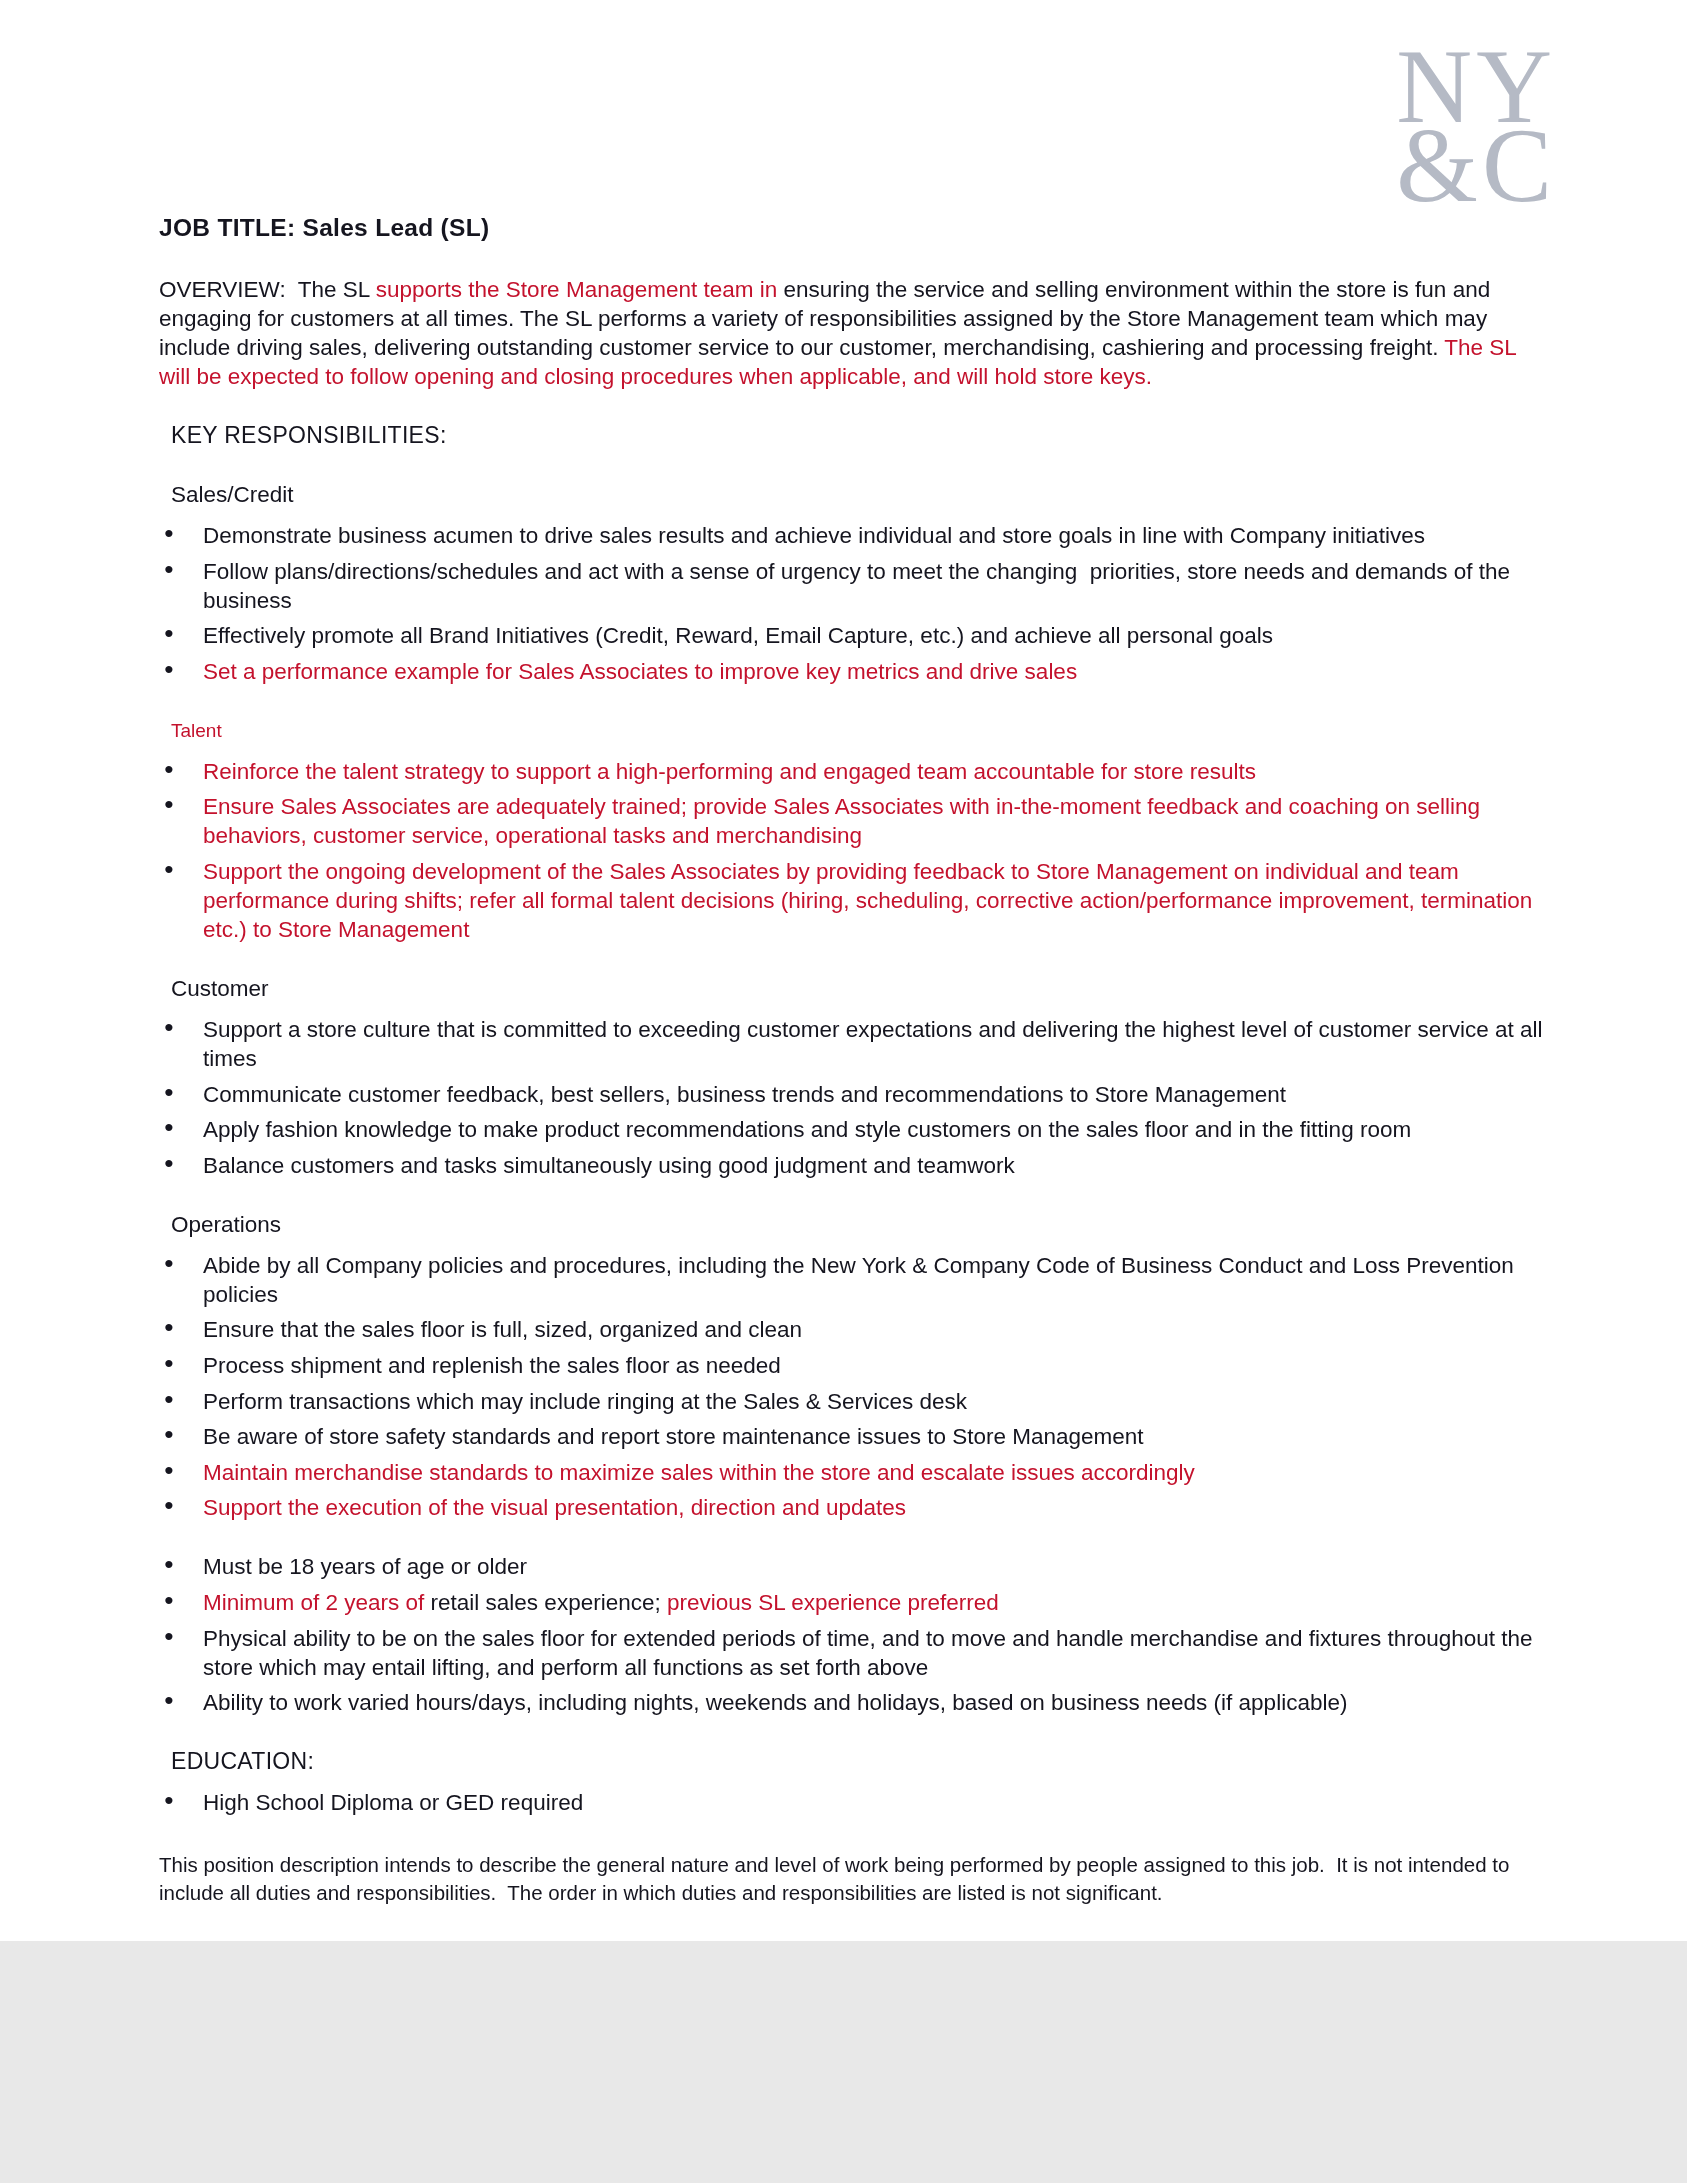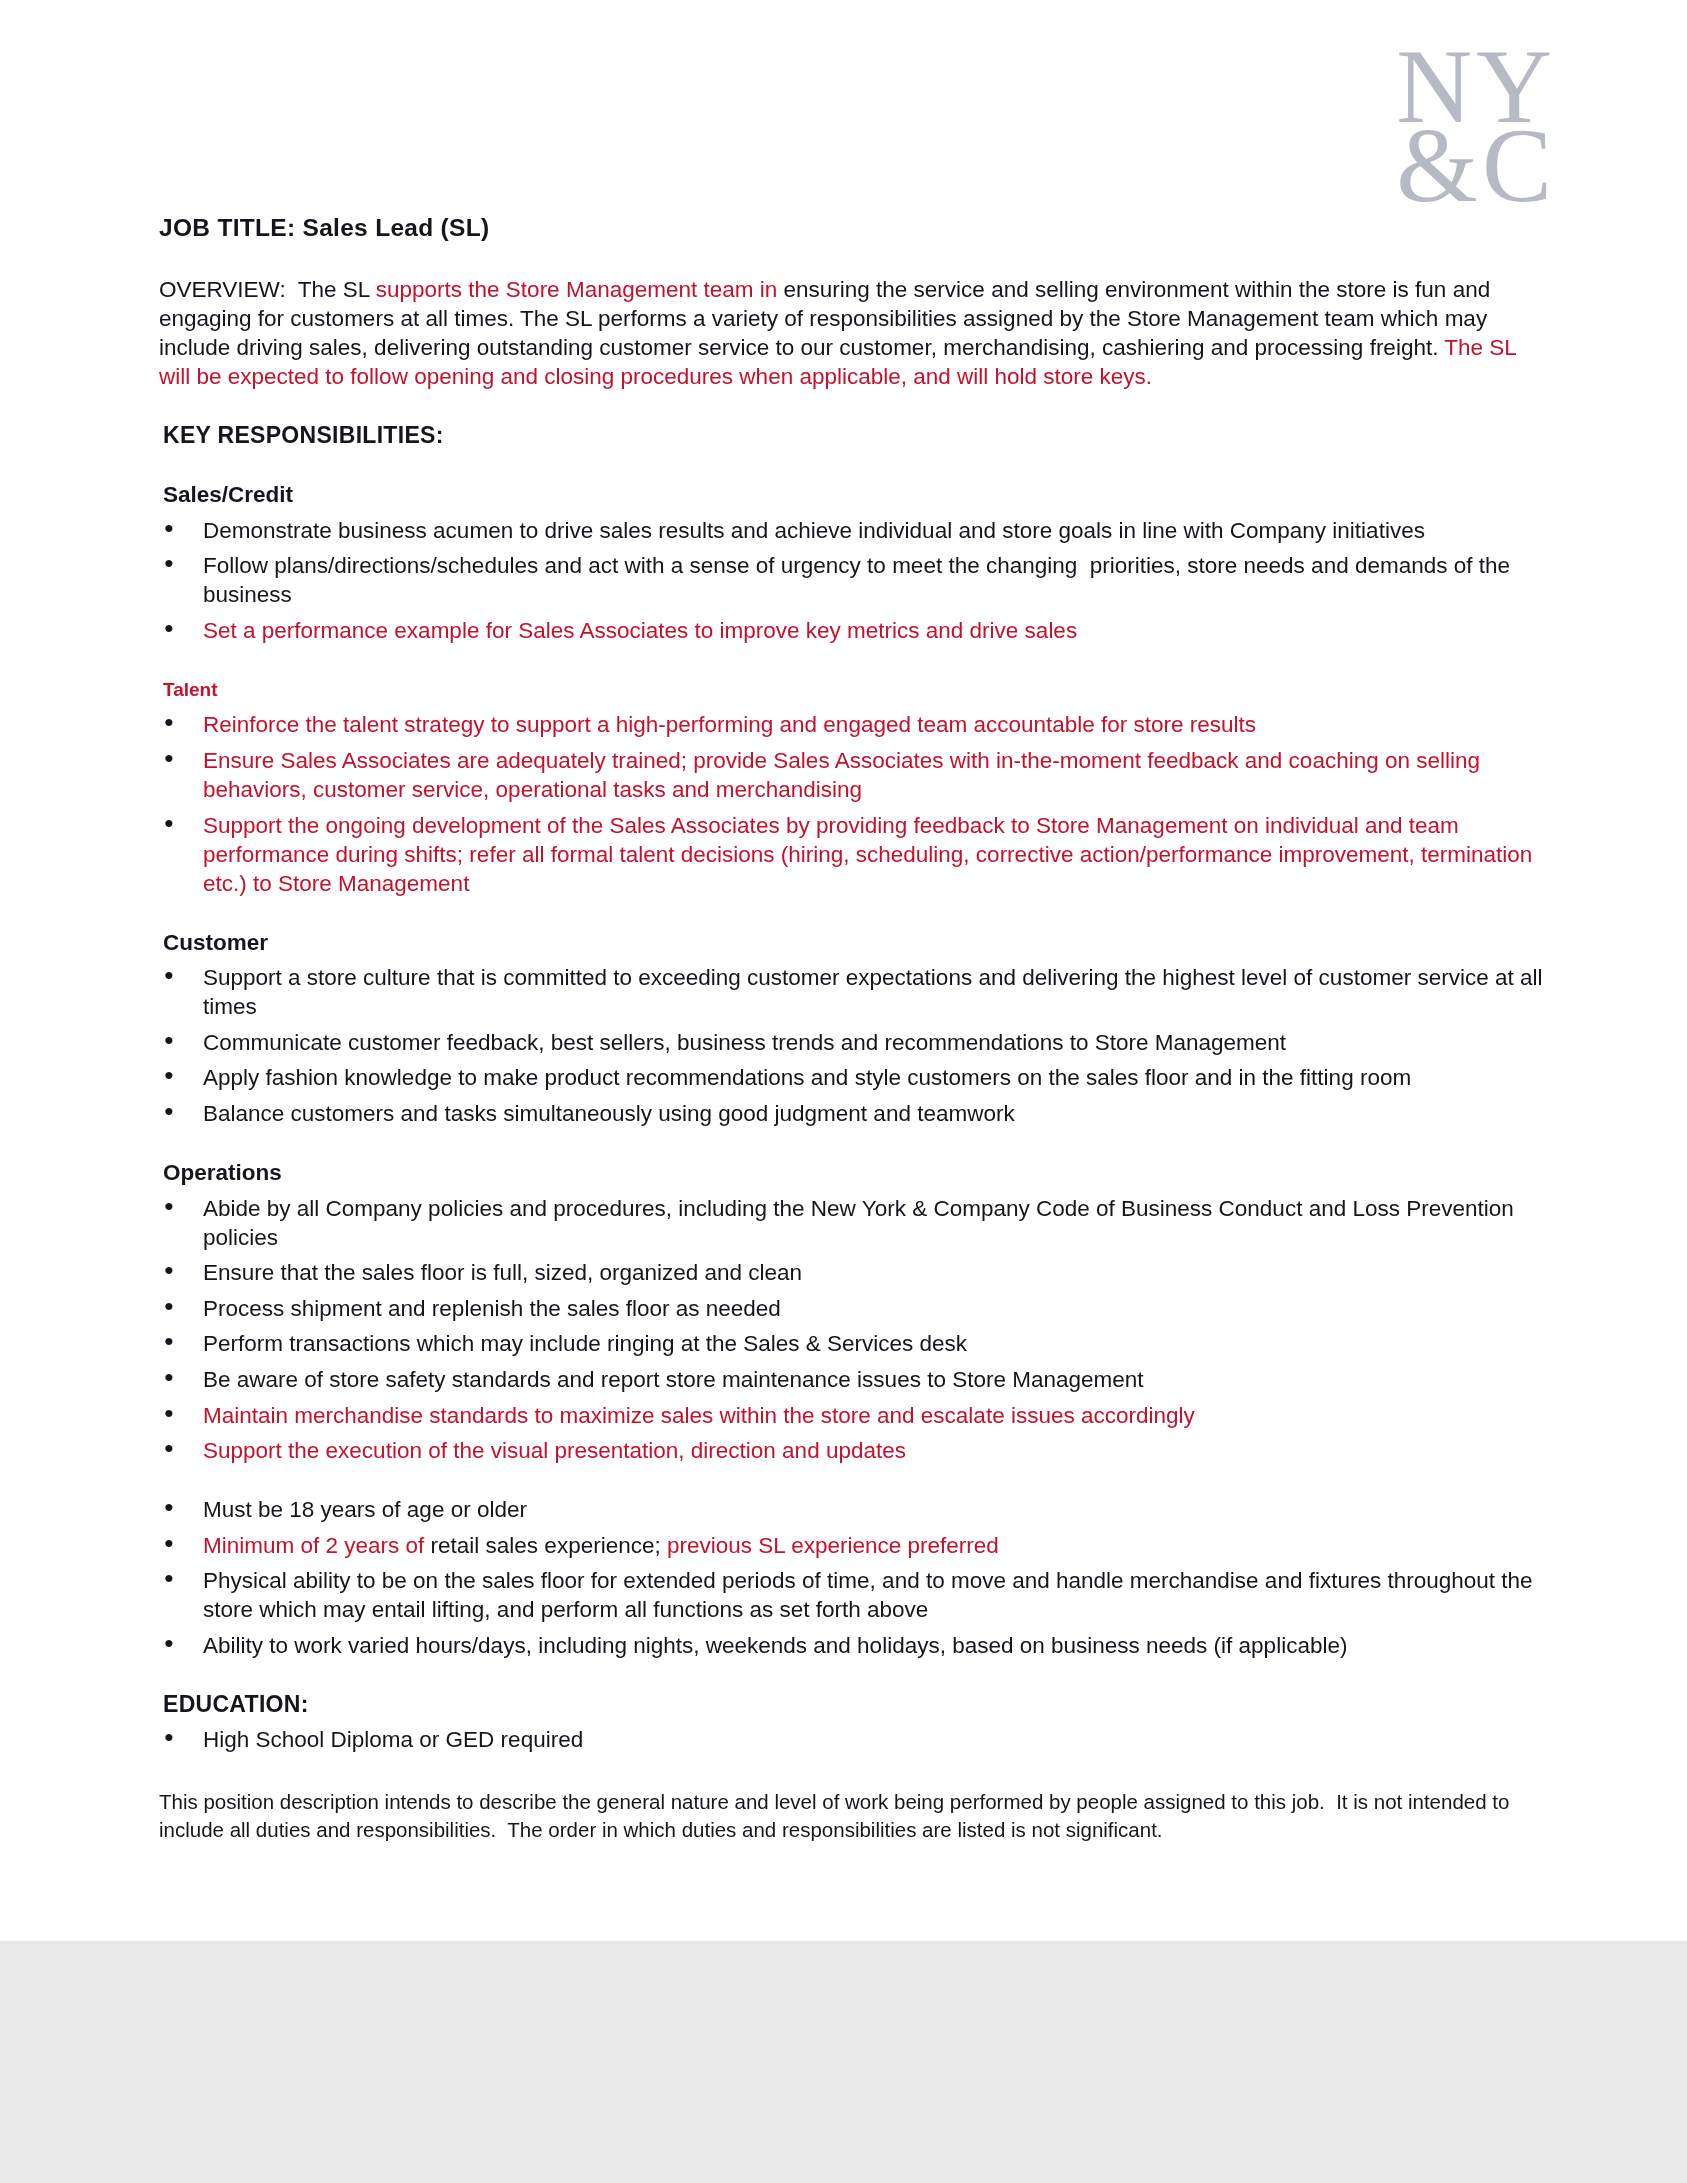--- a/index.html
+++ b/index.html
@@ -32,7 +32,7 @@
     white-space:pre-wrap;
   }
   .section{margin-top:30px;}
-  .section h2{margin:4px;line-height:29px;font-weight:bold;}
+  .section h2{margin:12px;line-height:29px;font-weight:normal;}
   .section h2.h1{font-size:23px;letter-spacing:0.3px;}
   .section h2.h2{font-size:22.5px;}
   .section h2.h2-red{font-size:19px;color:var(--red,#c4122d);}

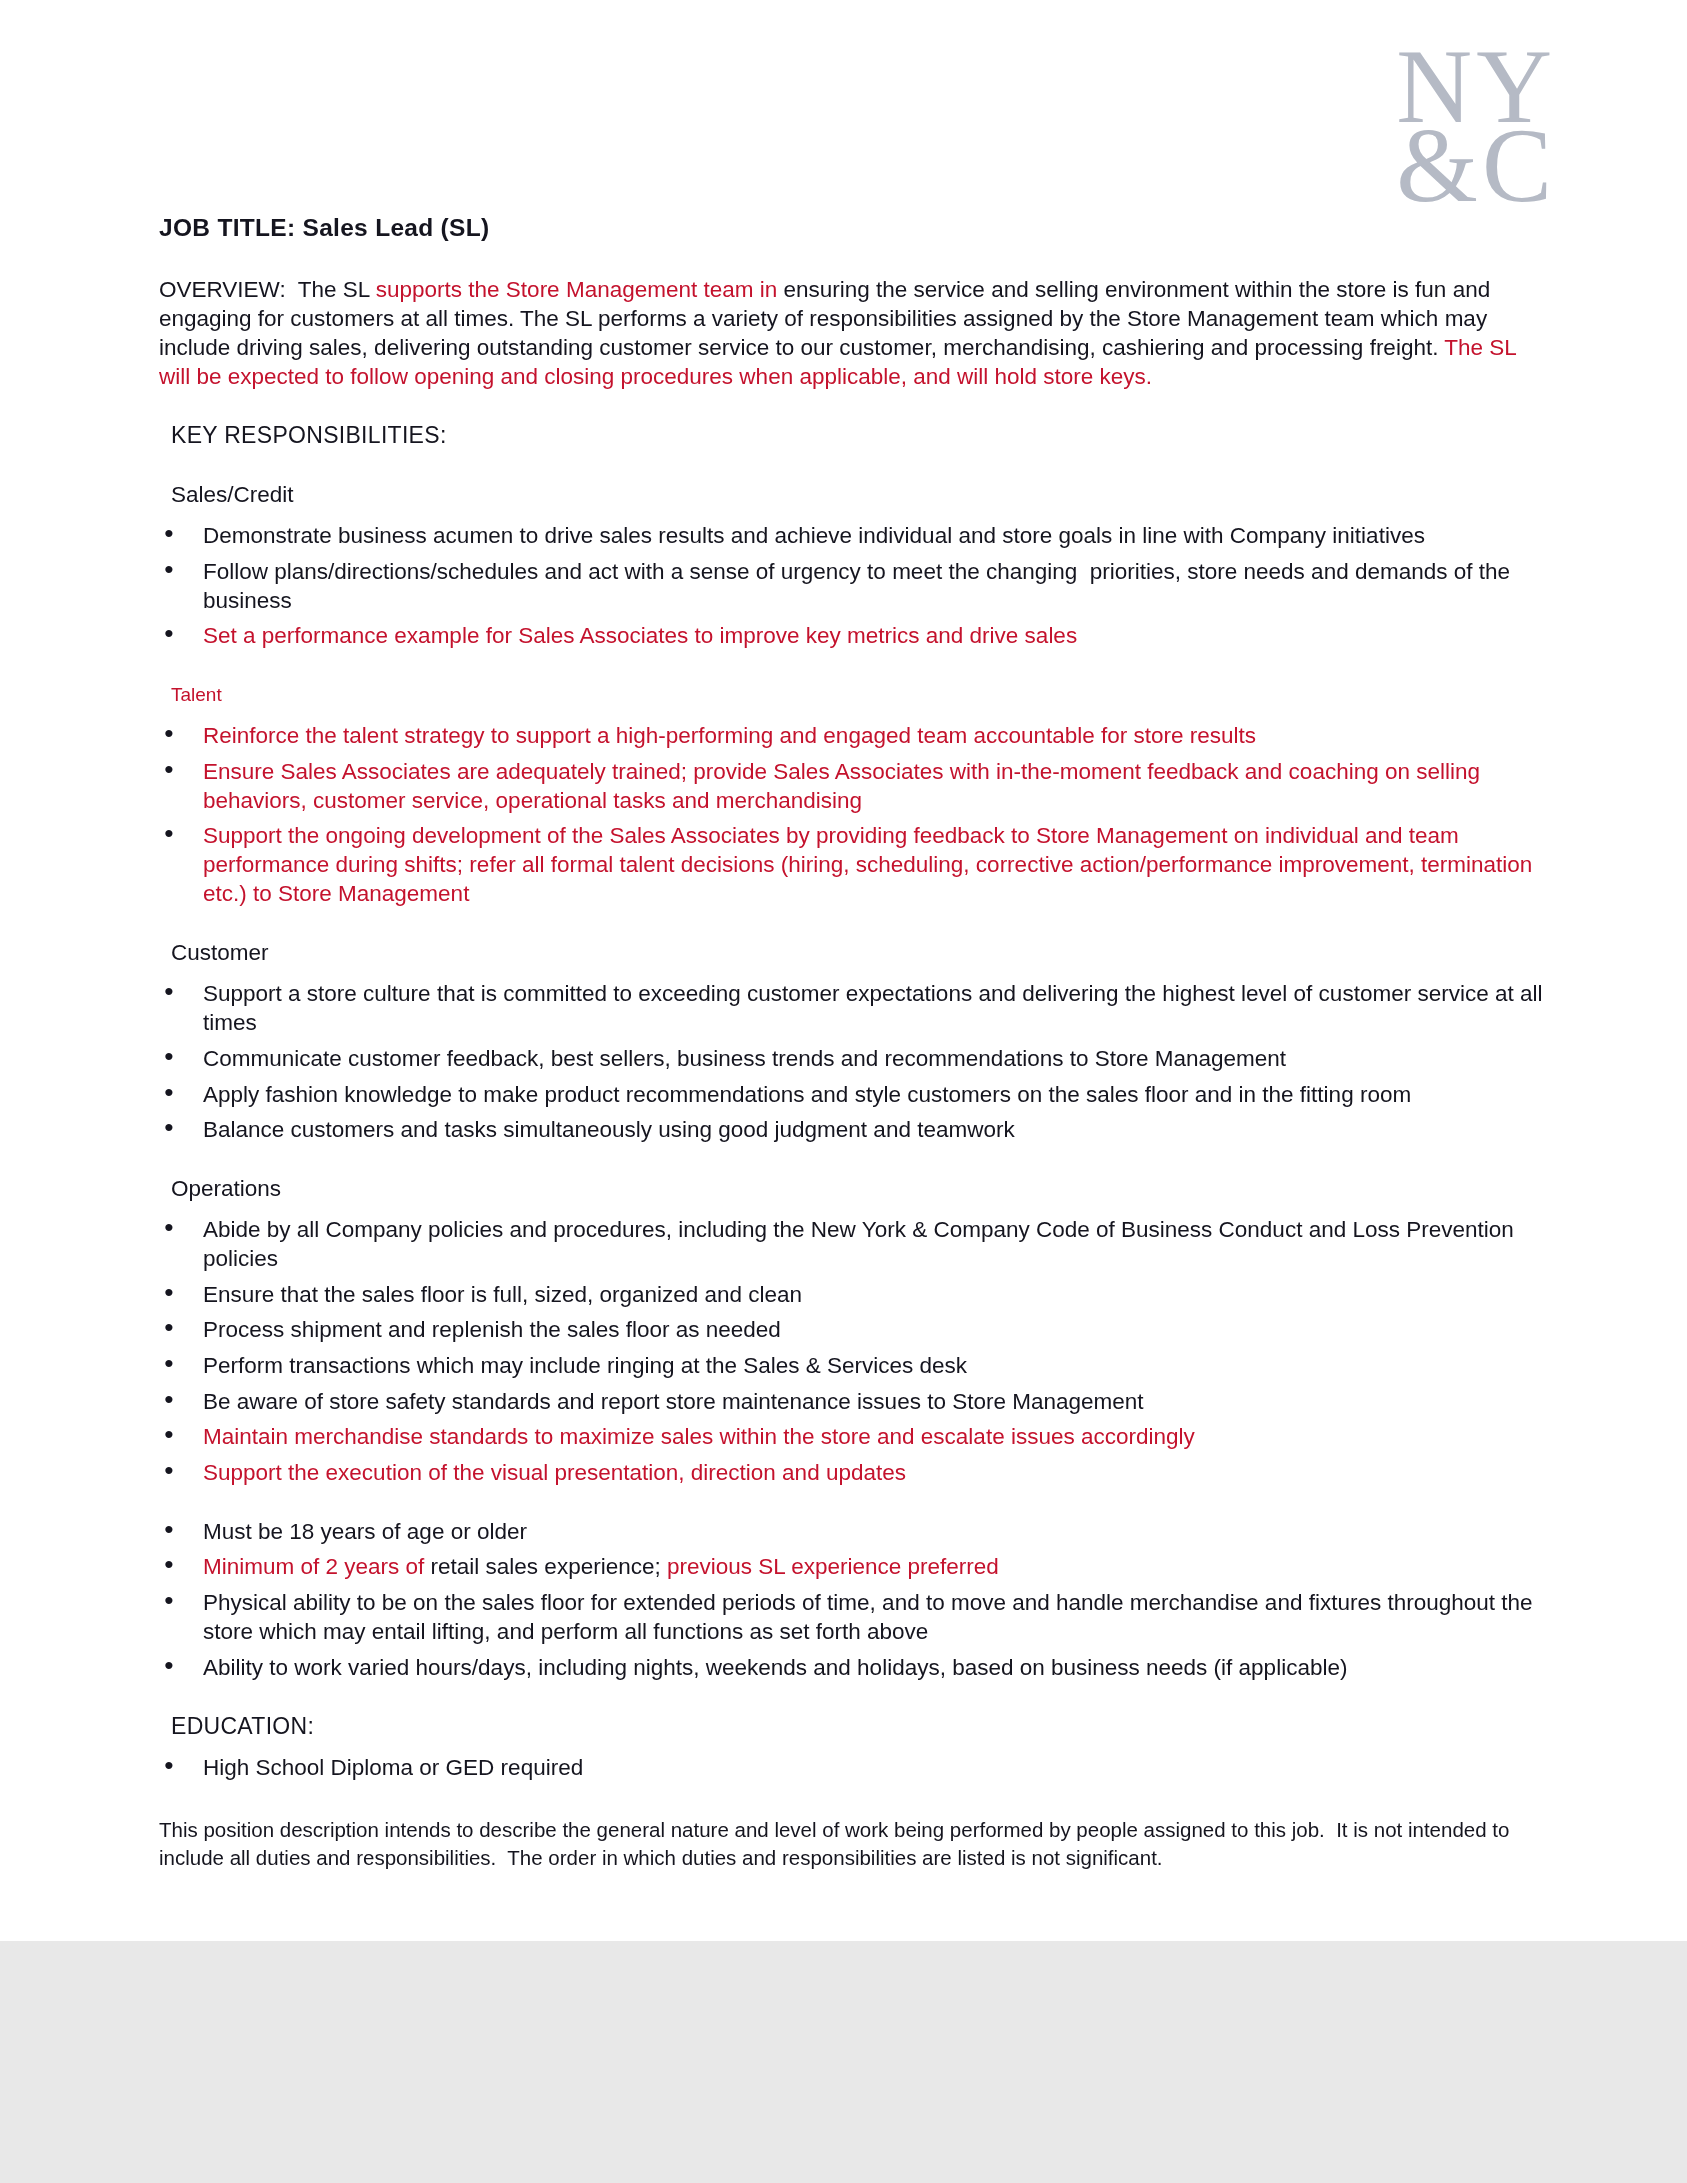--- a/index.html
+++ b/index.html
@@ -95,6 +95,7 @@
 
     <li><span><span>Demonstrate business acumen to drive sales results and achieve individual and store goals in line with Company initiatives</span></span></li>
             <li><span><span>Follow plans/directions/schedules and act with a sense of urgency to meet the changing  priorities, store needs and demands of the business</span></span></li>
+            <li><span><span>Effectively promote all Brand Initiatives (Credit, Reward, Email Capture, etc.) and achieve all personal goals</span></span></li>
             <li><span><span class="red">Set a performance example for Sales Associates to improve key metrics and drive sales</span></span></li>
           </ul>
   </section>

